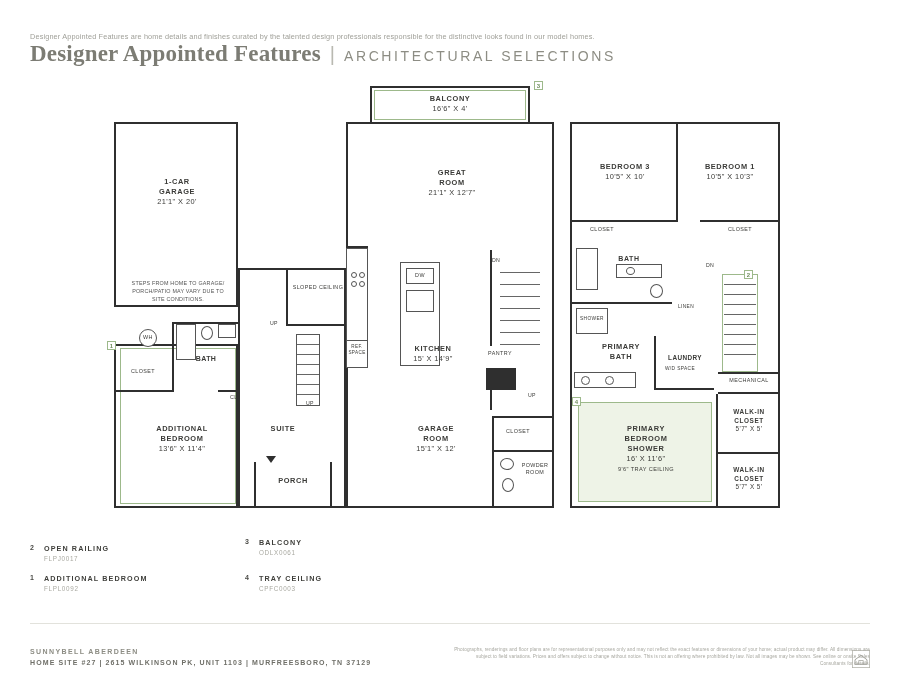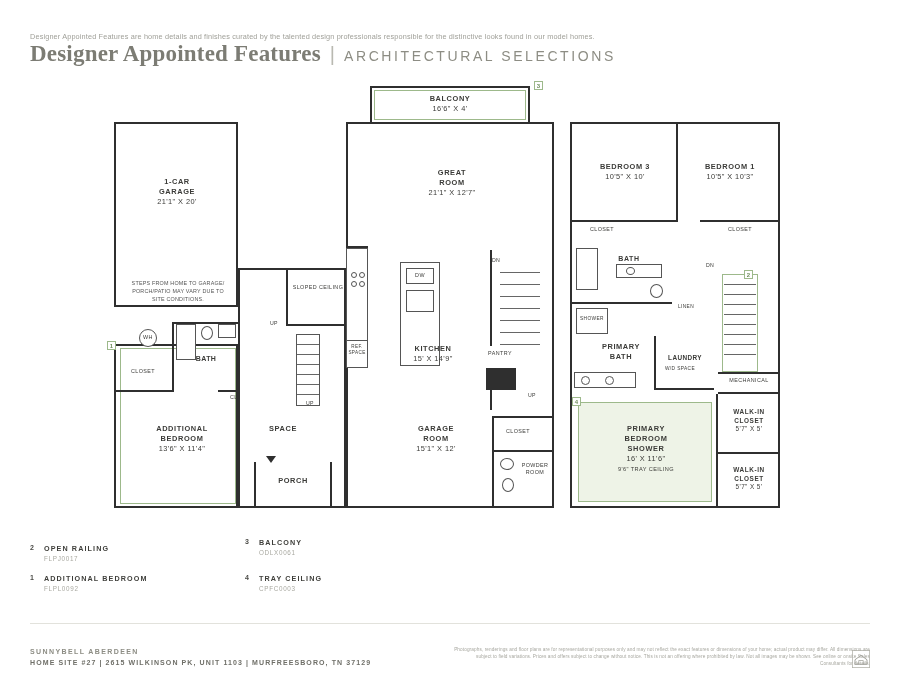--- a/index.html
+++ b/index.html
@@ -156,7 +156,7 @@
   <div class="arrowtxt" style="left:306px; top:328px;"><span>UP</span></div>
 
   <div class="room-label" style="left:248px; top:352px; width:70px;">
-    <span>SPACE</span>
+    <span>SUITE</span>
   </div>
   <div class="wall" style="left:254px; top:390px; width:78px; height:46px; border-top:none;"></div>
   <div class="room-label" style="left:254px; top:404px; width:78px;">

